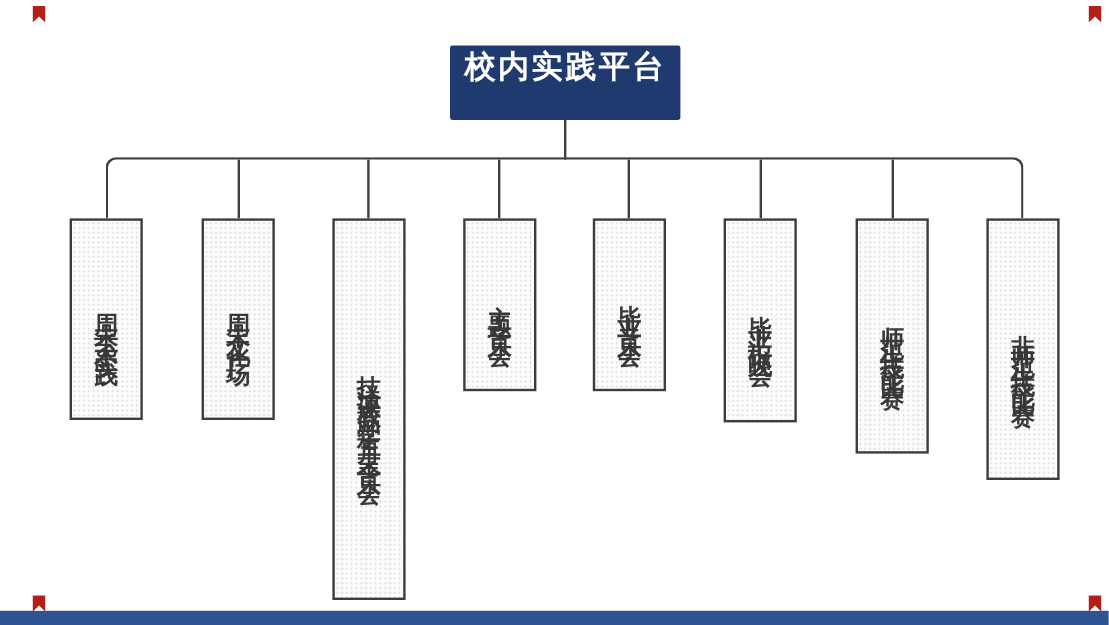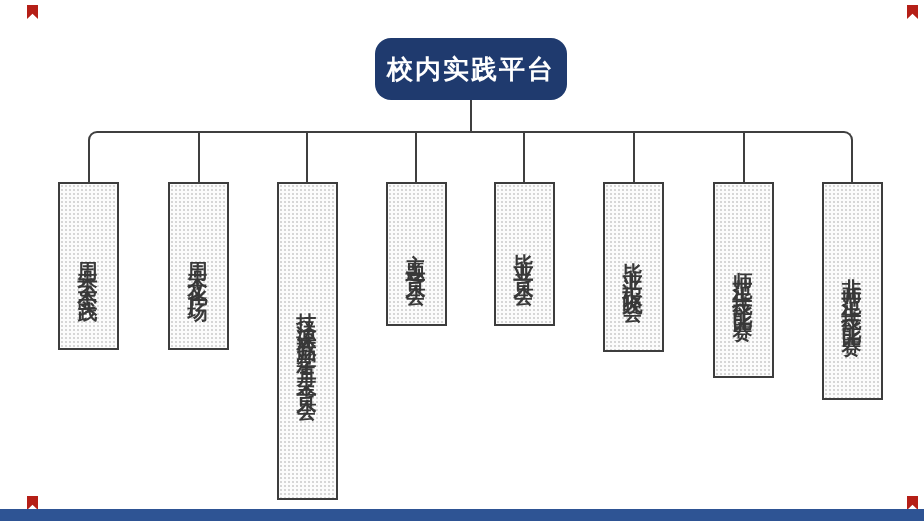--- a/index.html
+++ b/index.html
@@ -18,8 +18,8 @@
     left: 375px; top: 38px;
     width: 192px; height: 62px;
     background: #1f3a6e;
-    border-radius: 16px;
-    display: flex; align-items: center; justify-content: center;
+    border-radius: 2px;
+    display: flex; align-items: flex-start; justify-content: center;
   }
   .root-box .root-label {
     color: #ffffff;

